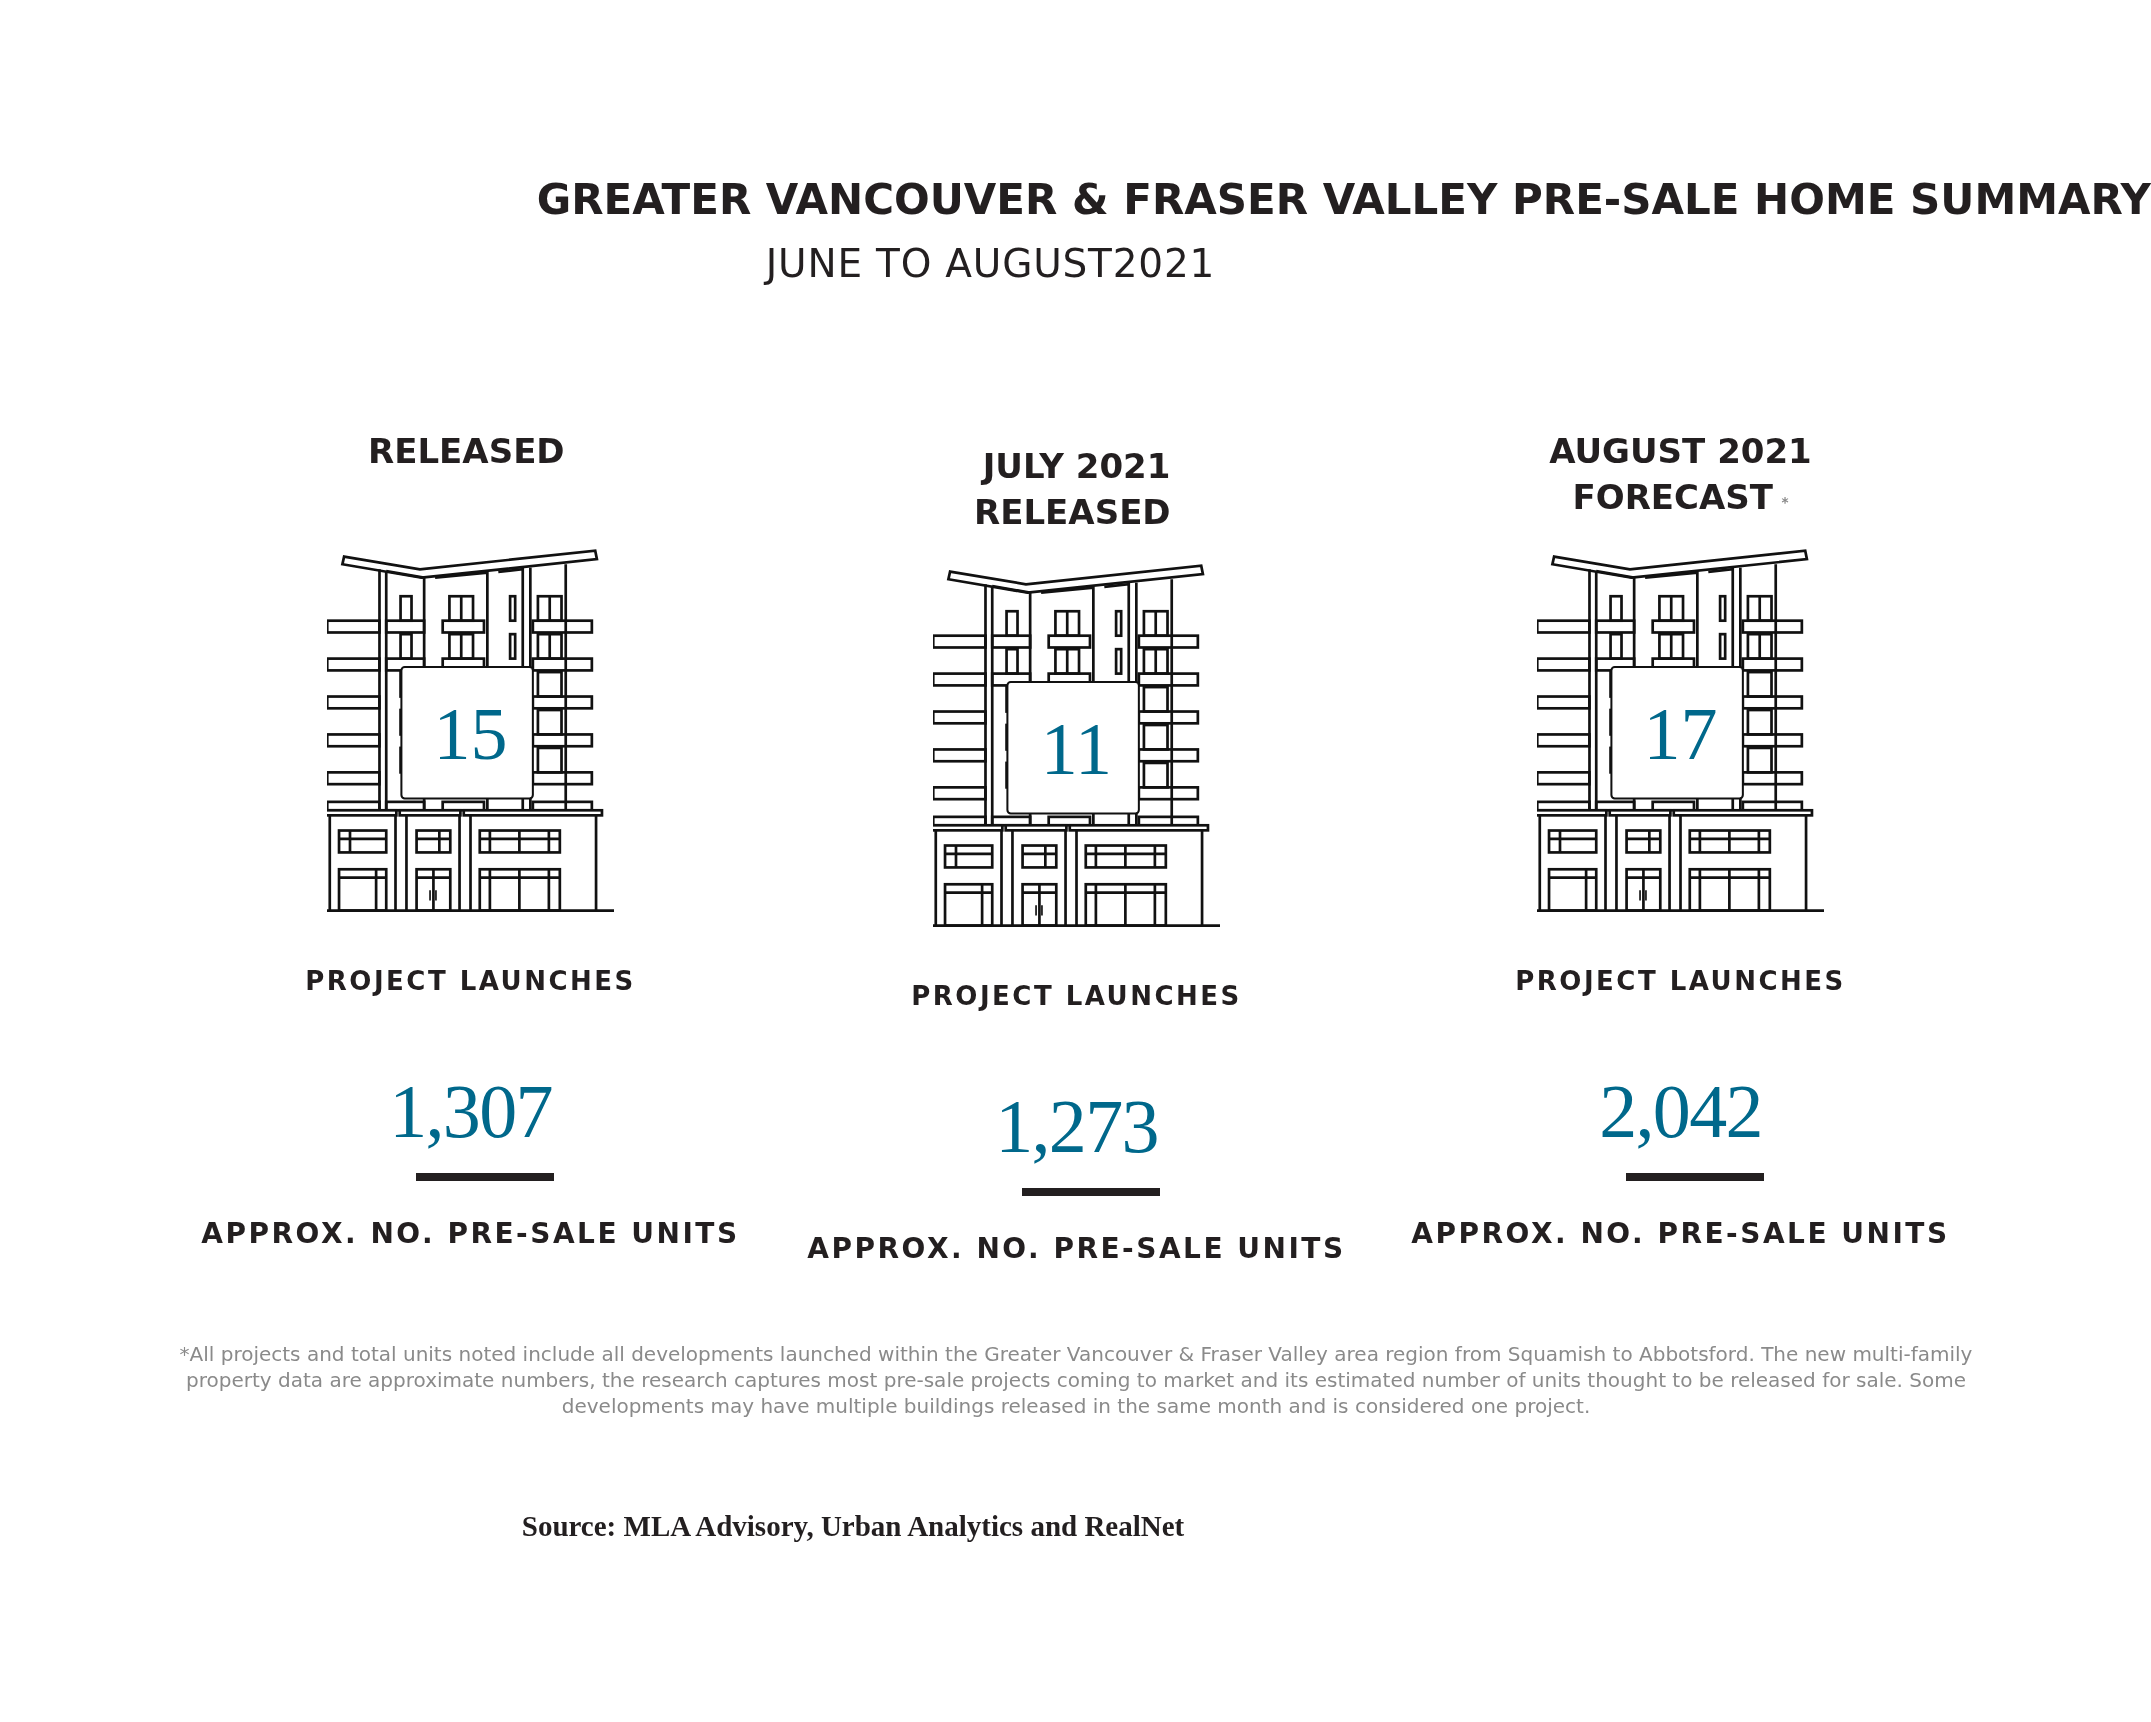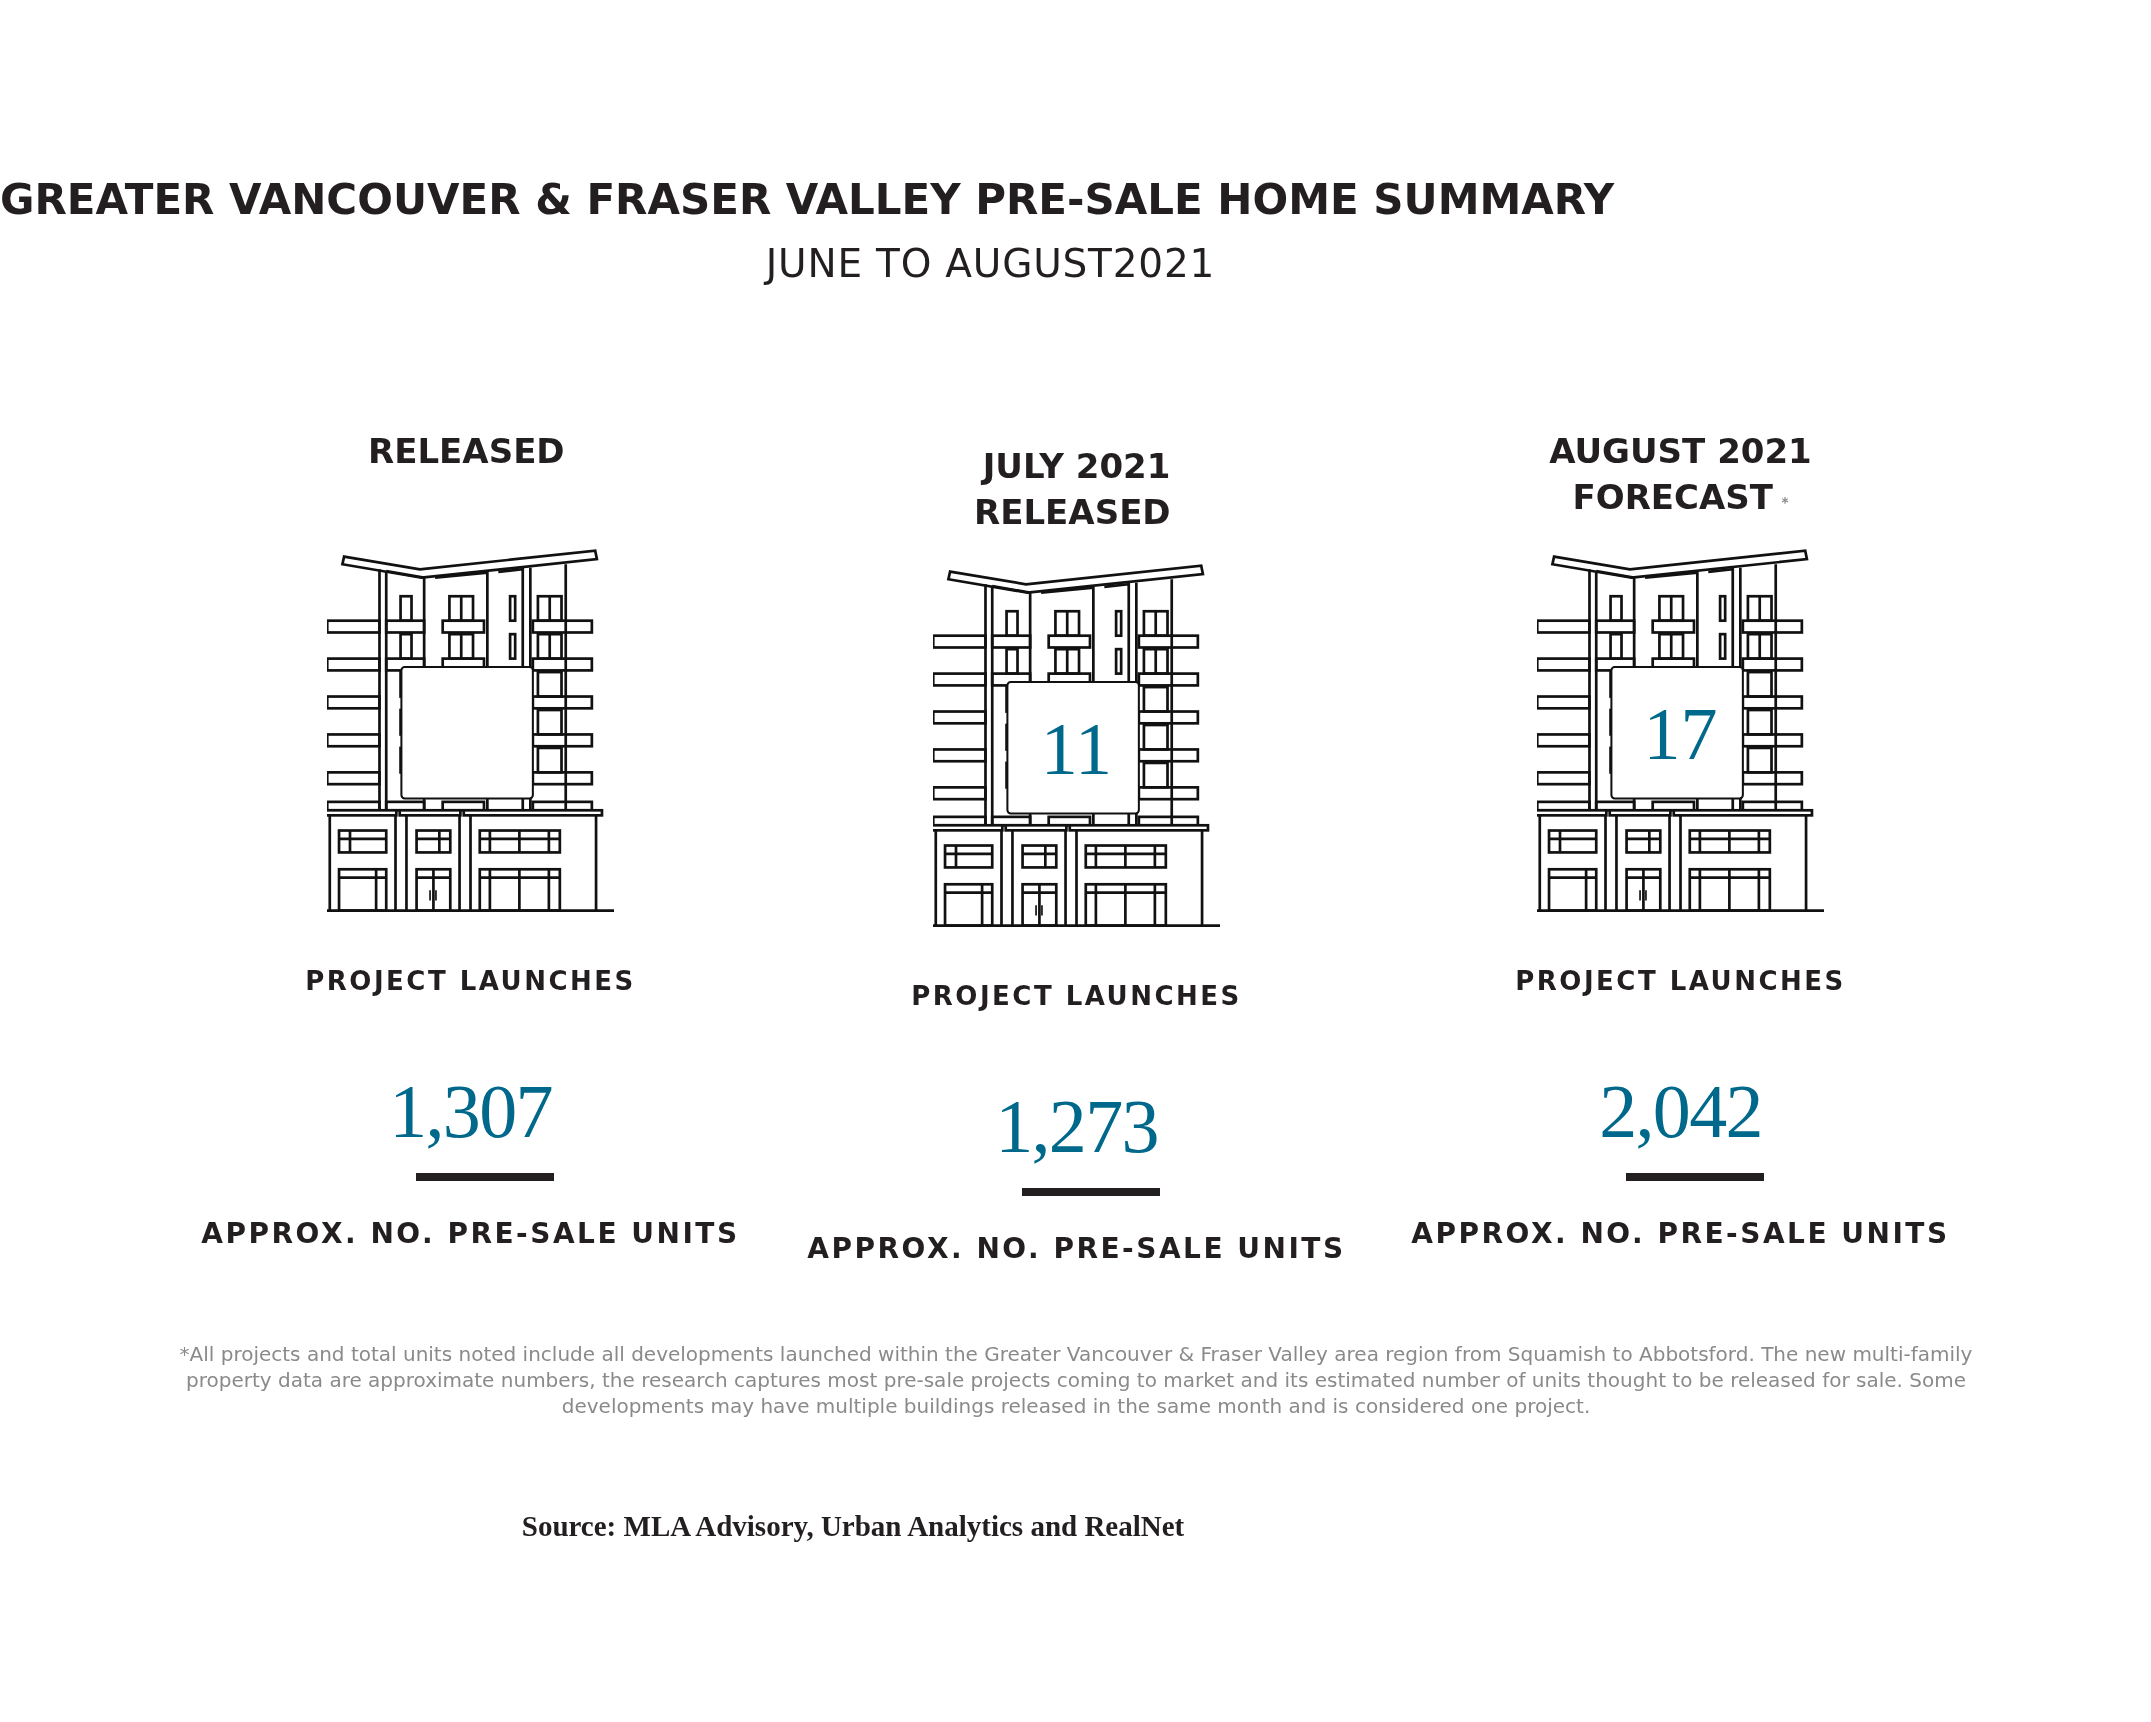--- a/index.html
+++ b/index.html
@@ -5,7 +5,7 @@
   html, body { margin:0; padding:0; background:#ffffff; }
   body { width:2151px; height:1722px; position:relative; overflow:hidden;
          font-family:"Liberation Sans", sans-serif; color:#231f20; }
-  .title { position:absolute; left:0; width:2151px; top:175px; text-align:left;
+  .title { position:absolute; left:0; width:2151px; top:175px; text-align:right;
            font-family:"DejaVu Sans", sans-serif; font-weight:bold; font-size:42px; letter-spacing:0px; color:#231f20; }
   .subtitle { position:absolute; left:0; width:1981px; top:241px; text-align:center;
               font-family:"DejaVu Sans", sans-serif; font-weight:normal; font-size:39px; letter-spacing:0.8px; color:#231f20; }

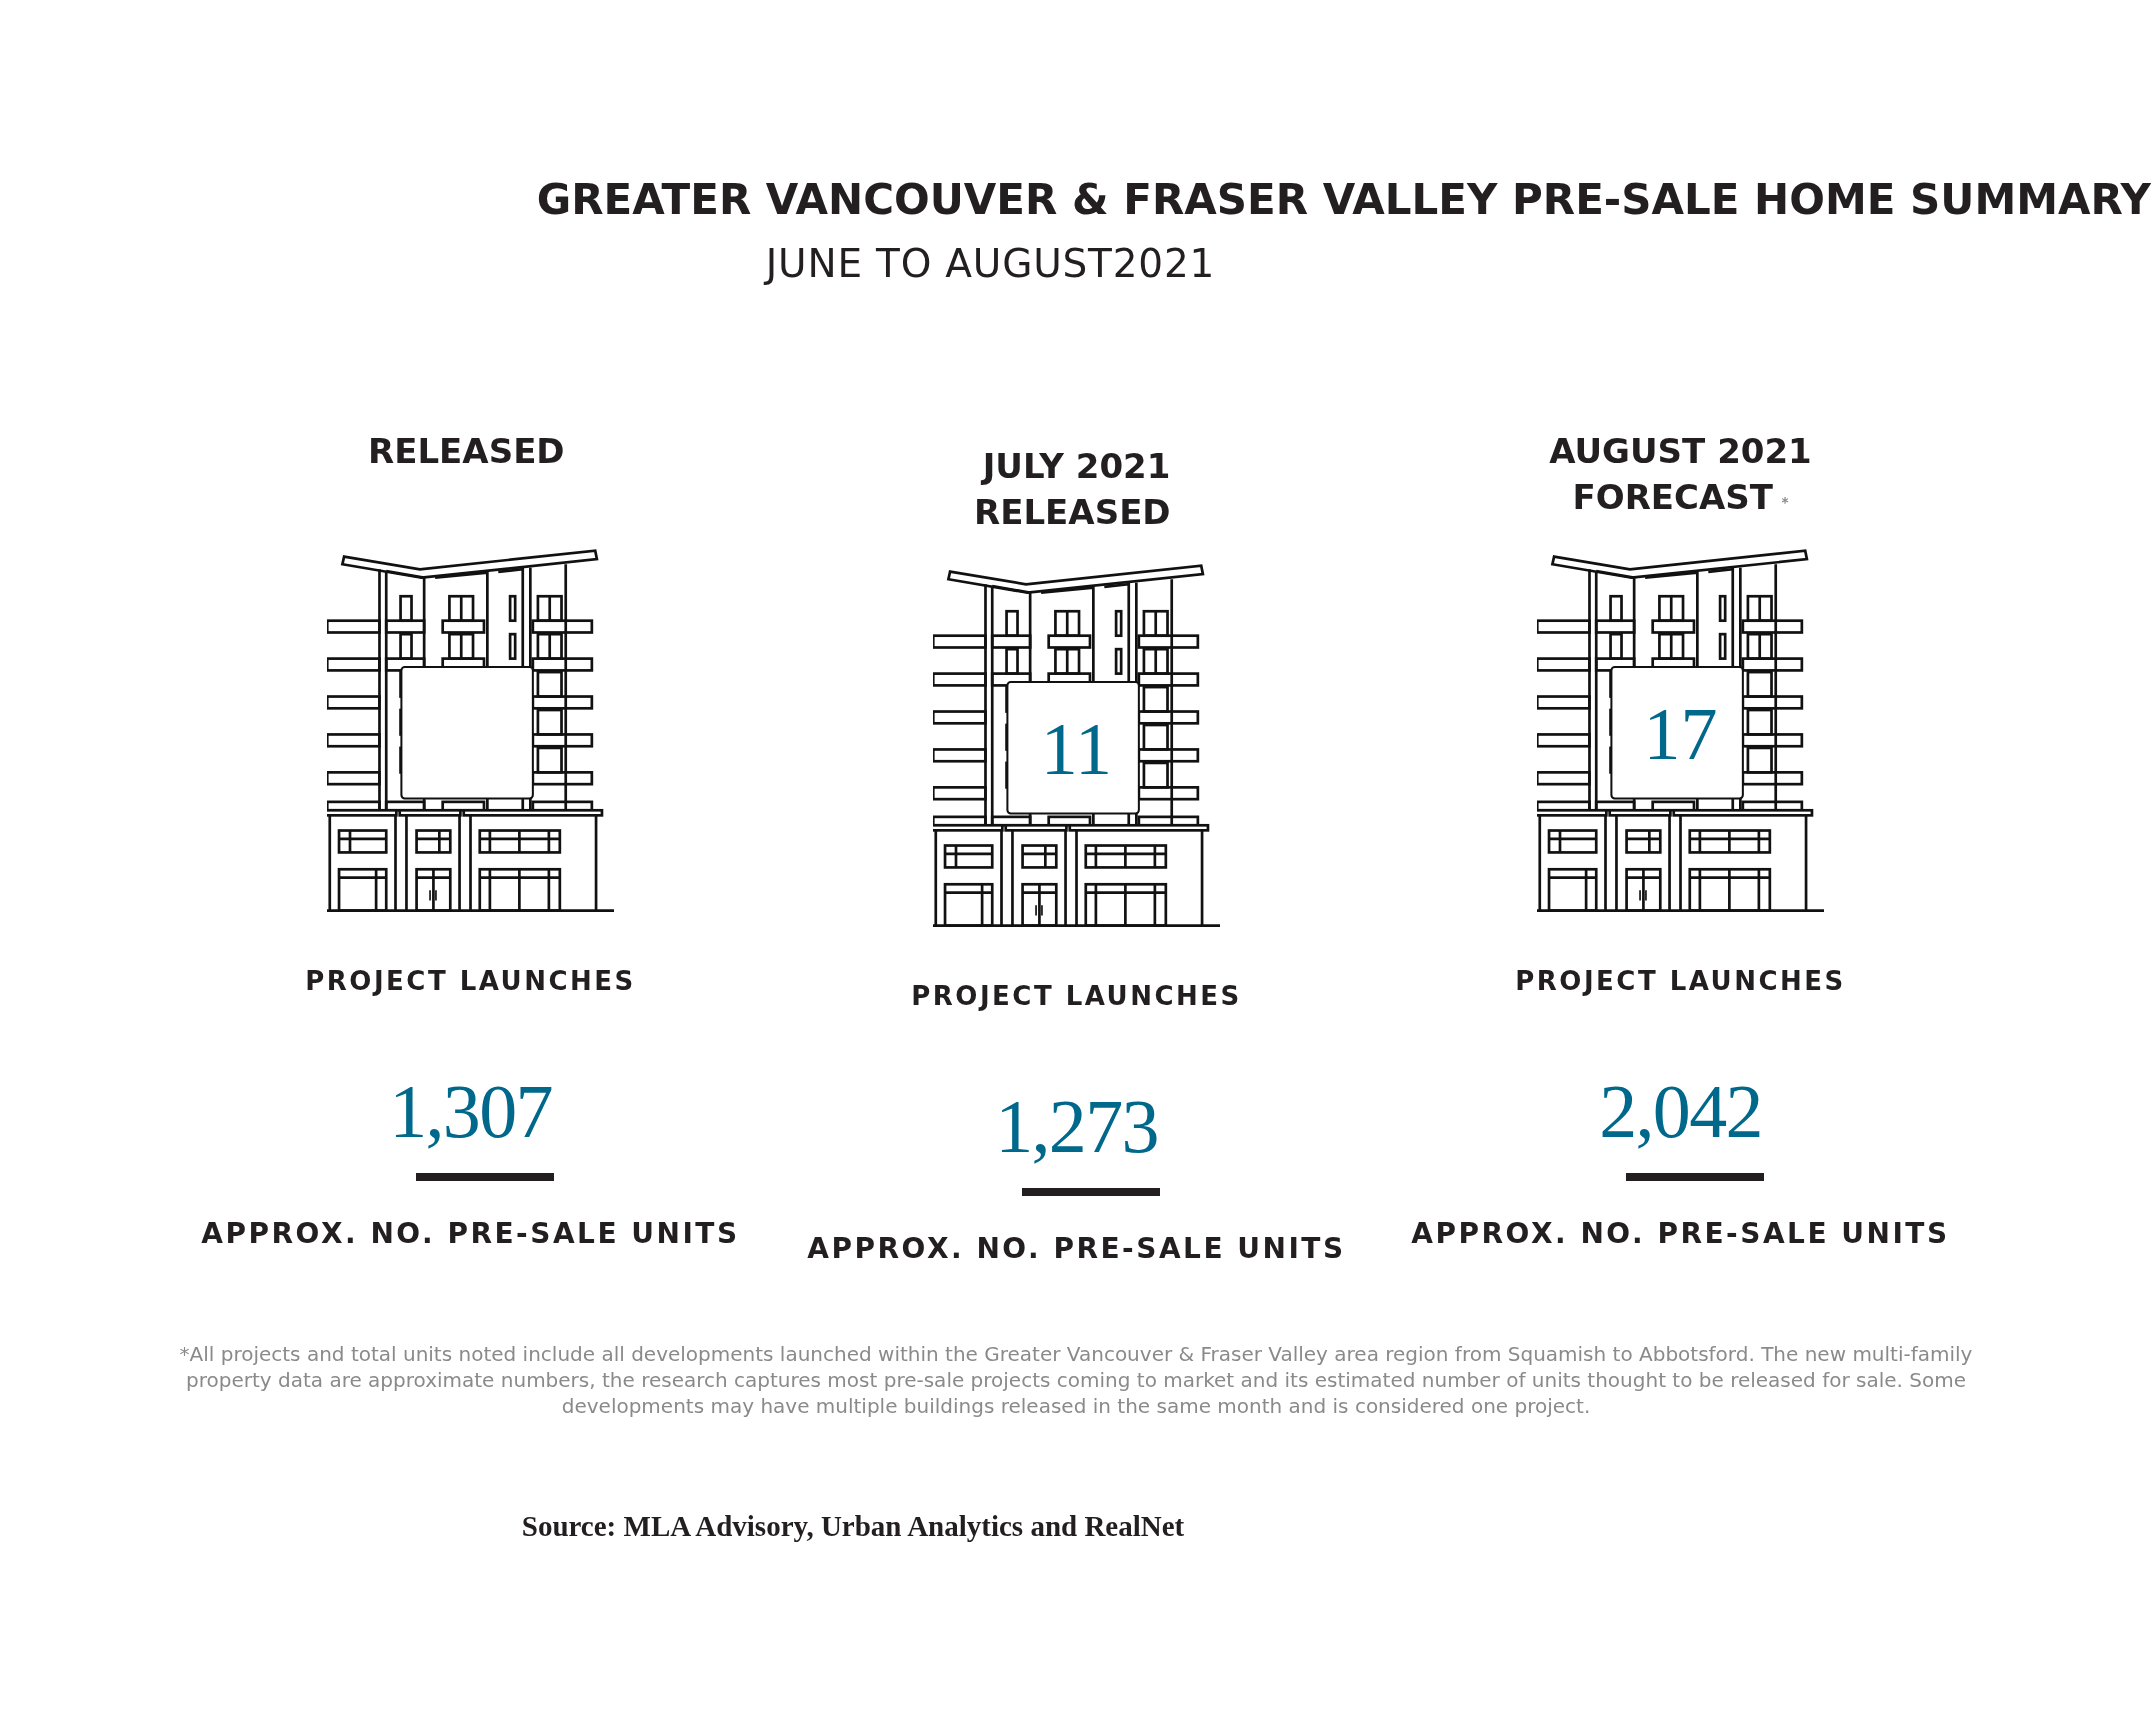--- a/index.html
+++ b/index.html
@@ -144,6 +144,7 @@
   <rect x="88" y="146" width="156" height="156" rx="4" fill="#fff" stroke-width="2.4"></rect>
 </svg>
 </div>
+  <div class="launch-num">15</div>
   <div class="label lbl-launch">PROJECT LAUNCHES</div>
   <div class="units">1,307</div>
   <div class="bar"></div>

